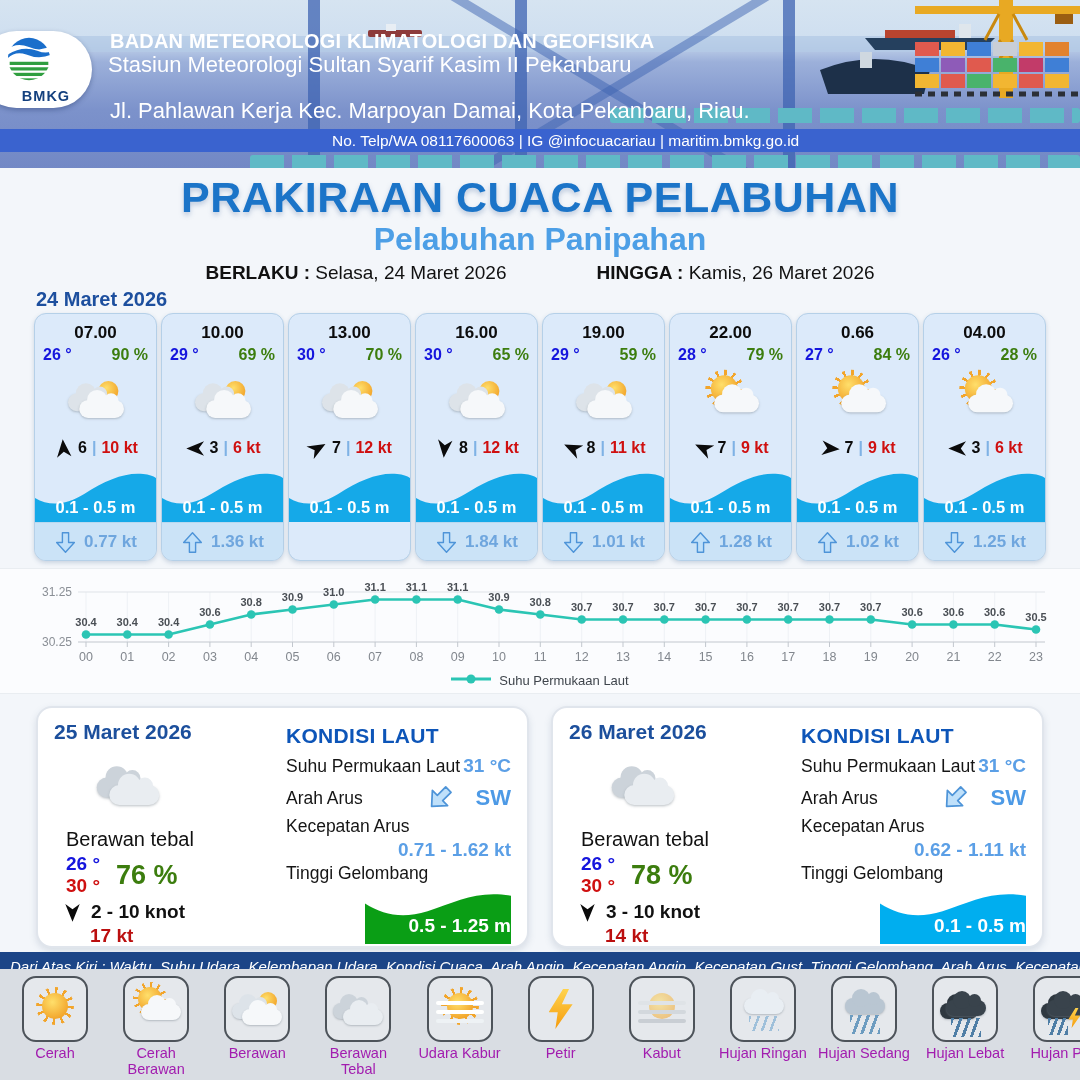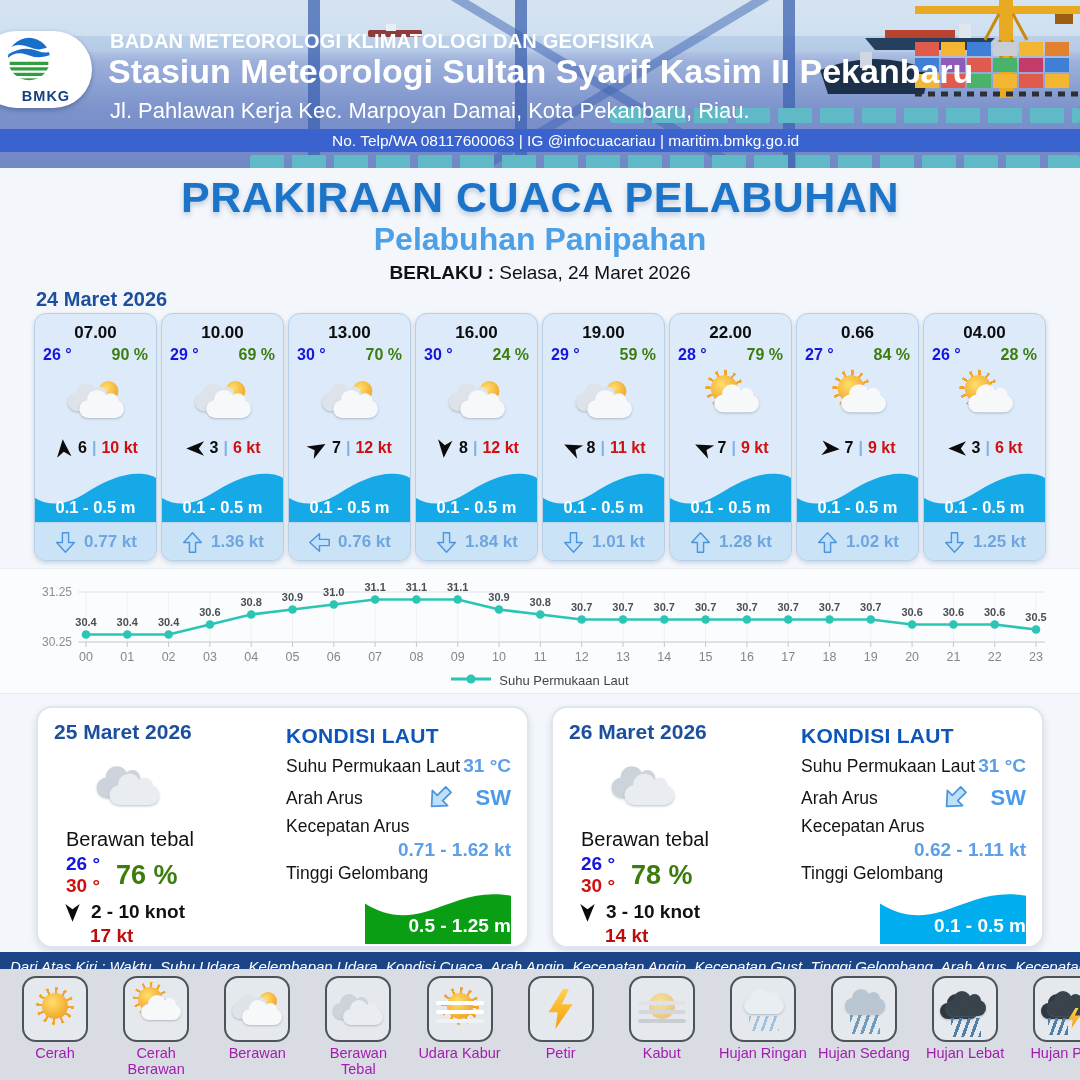--- a/index.html
+++ b/index.html
@@ -18,7 +18,7 @@
   .contact-band{position:absolute;left:0;right:0;top:129px;height:23px;background:#3a63cf;
                 display:flex;align-items:center;color:#fff;font-size:15.5px;padding-left:332px;box-sizing:border-box;}
   .h-agency{position:absolute;left:110px;top:30px;color:#fff;font-weight:bold;font-size:20px;letter-spacing:.2px;}
-  .h-station{position:absolute;left:108px;top:52px;color:#fff;font-weight:bold;font-size:34px;}
+  .h-station{position:absolute;left:108px;top:52px;color:#fff;font-weight:normal;font-size:22px;}
   .h-address{position:absolute;left:110px;top:98px;color:#fff;font-size:22px;}
   .logo-pill{position:absolute;left:-22px;top:31px;width:114px;height:77px;background:#fff;border-radius:40px;
              box-shadow:0 2px 5px rgba(20,40,90,.35);}

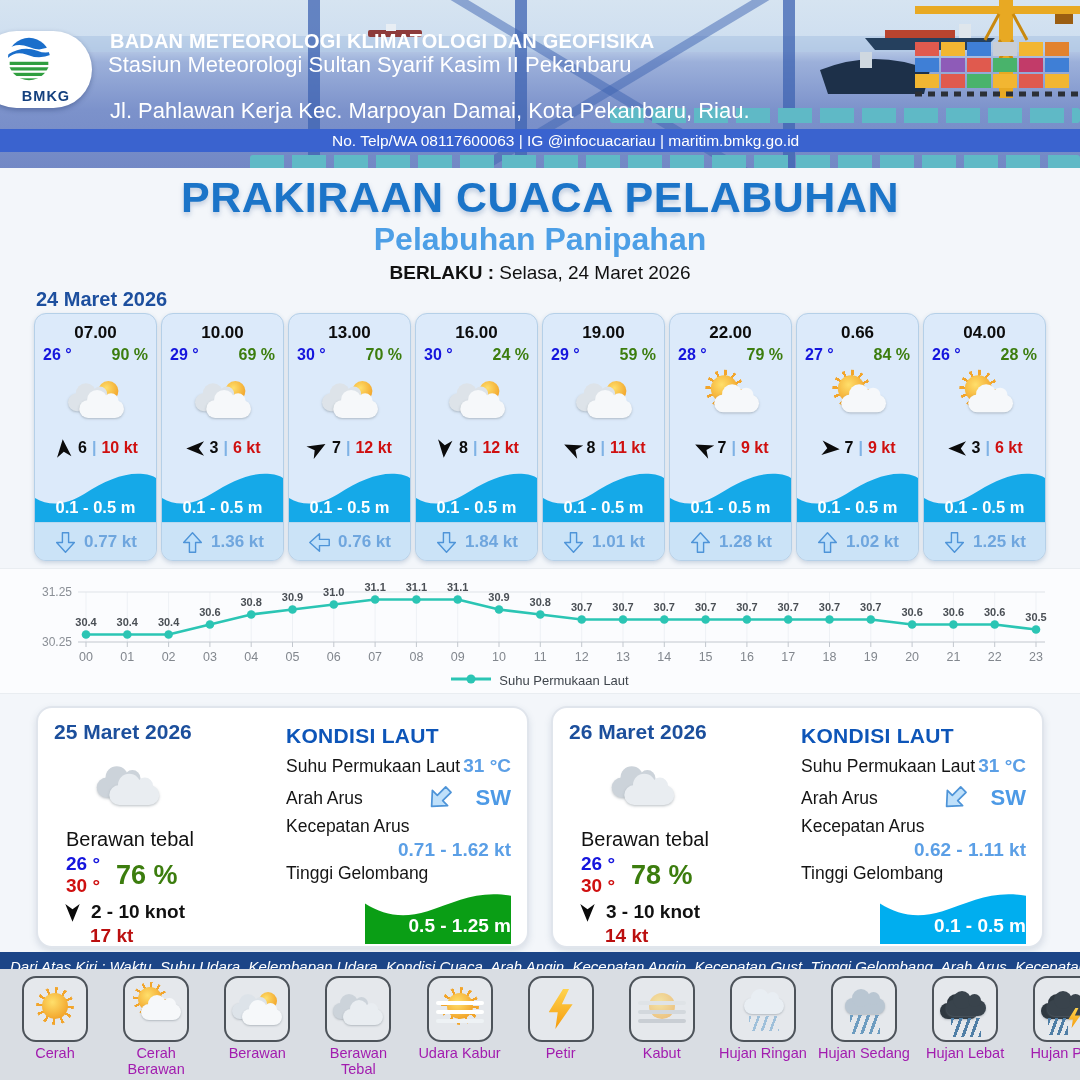--- a/index.html
+++ b/index.html
@@ -252,6 +252,8 @@
     <div class="validity">
       <div><b>BERLAKU :</b>
         <span class="v">Selasa, 24 Maret 2026</span></div>
+      <div><b>HINGGA :</b>
+        <span class="v">Kamis, 26 Maret 2026</span></div>
     </div>
   </div>
 

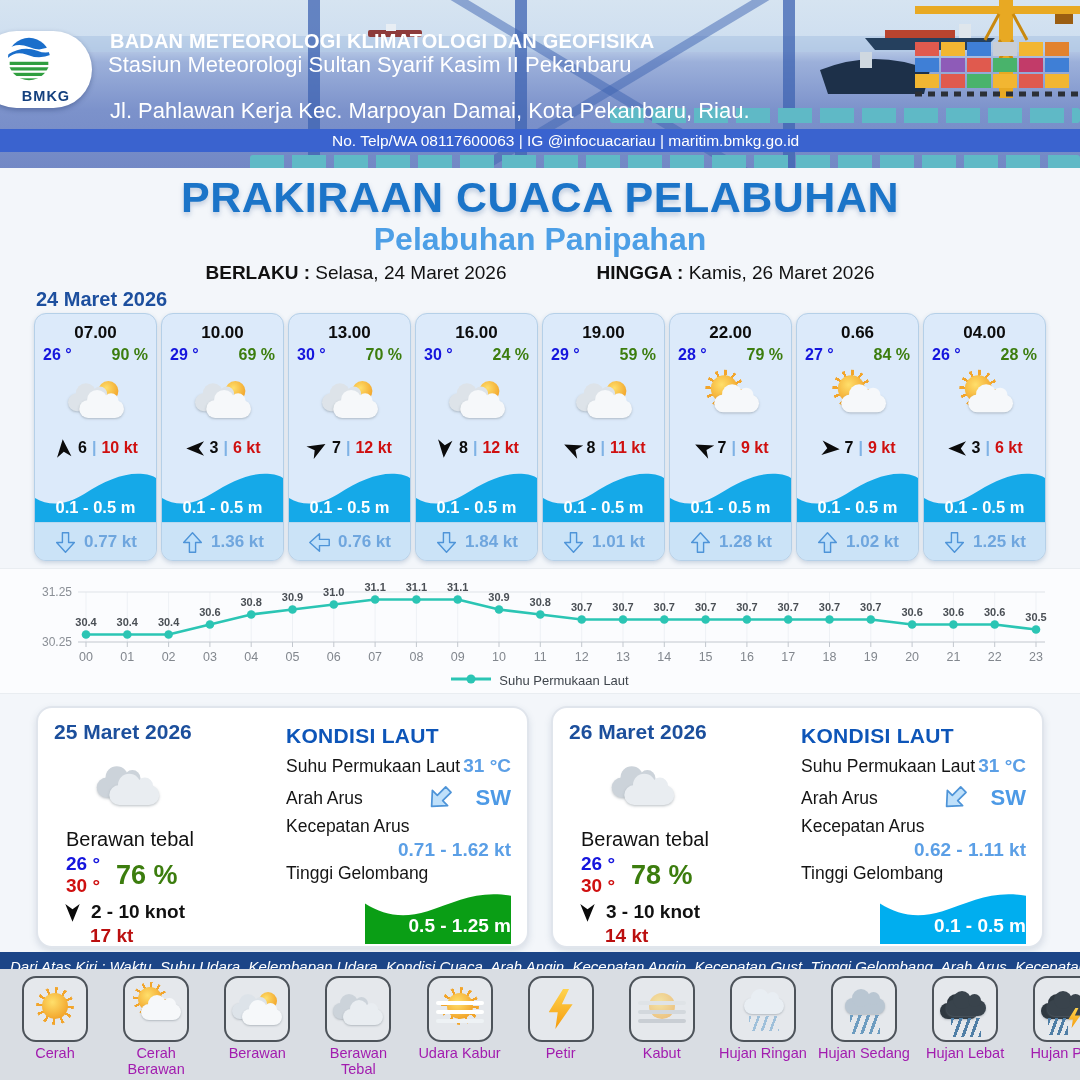--- a/index.html
+++ b/index.html
@@ -380,7 +380,7 @@
       <div class="c-time">16.00</div>
       <div class="c-th">
         <span class="c-temp">30 °</span>
-        <span class="c-hum">24 %</span>
+        <span class="c-hum">65 %</span>
       </div>
       <div class="c-wx">
         <div class="ic" data-icon="berawan">

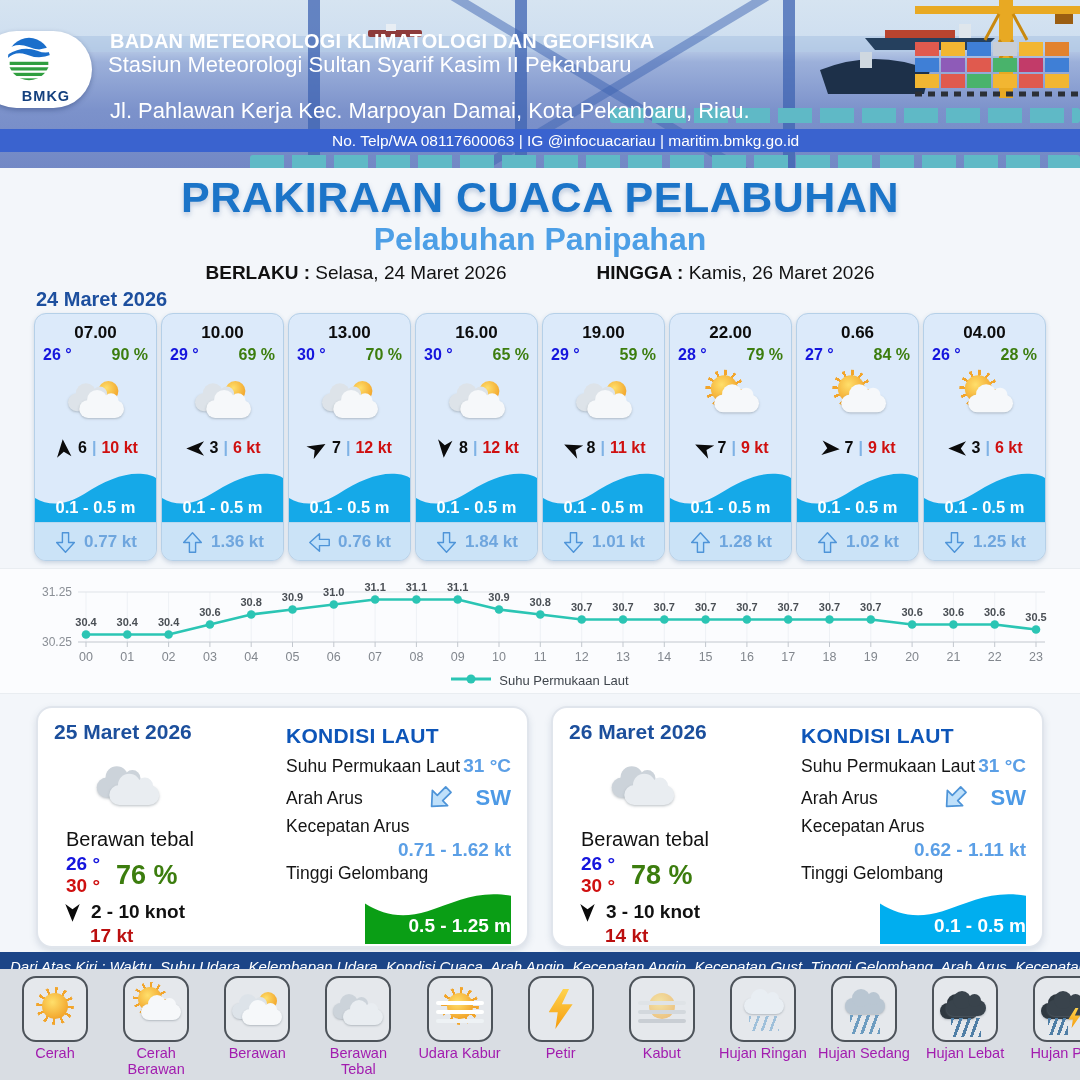--- a/index.html
+++ b/index.html
@@ -365,14 +365,6 @@
           <path d="M0 34 C14 42 30 42 50 30 C72 16 92 8 110 10 C116 10.5 120 12 123 14 L123 58 L0 58 Z"></path>
         </svg>
         <span>0.1 - 0.5 m</span>
-      </div>
-      <div class="c-cur">
-        <span class="rot" style="transform: rotate(180deg);">
-          <svg class="barrow" viewBox="0 0 26 26">
-              <path d="M2 9.5 L13 9.5 L13 3 L24 13 L13 23 L13 16.5 L2 16.5 Z"></path>
-            </svg>
-        </span>
-        <span class="c-curv">0.76 kt</span>
       </div>
     </div>
 

